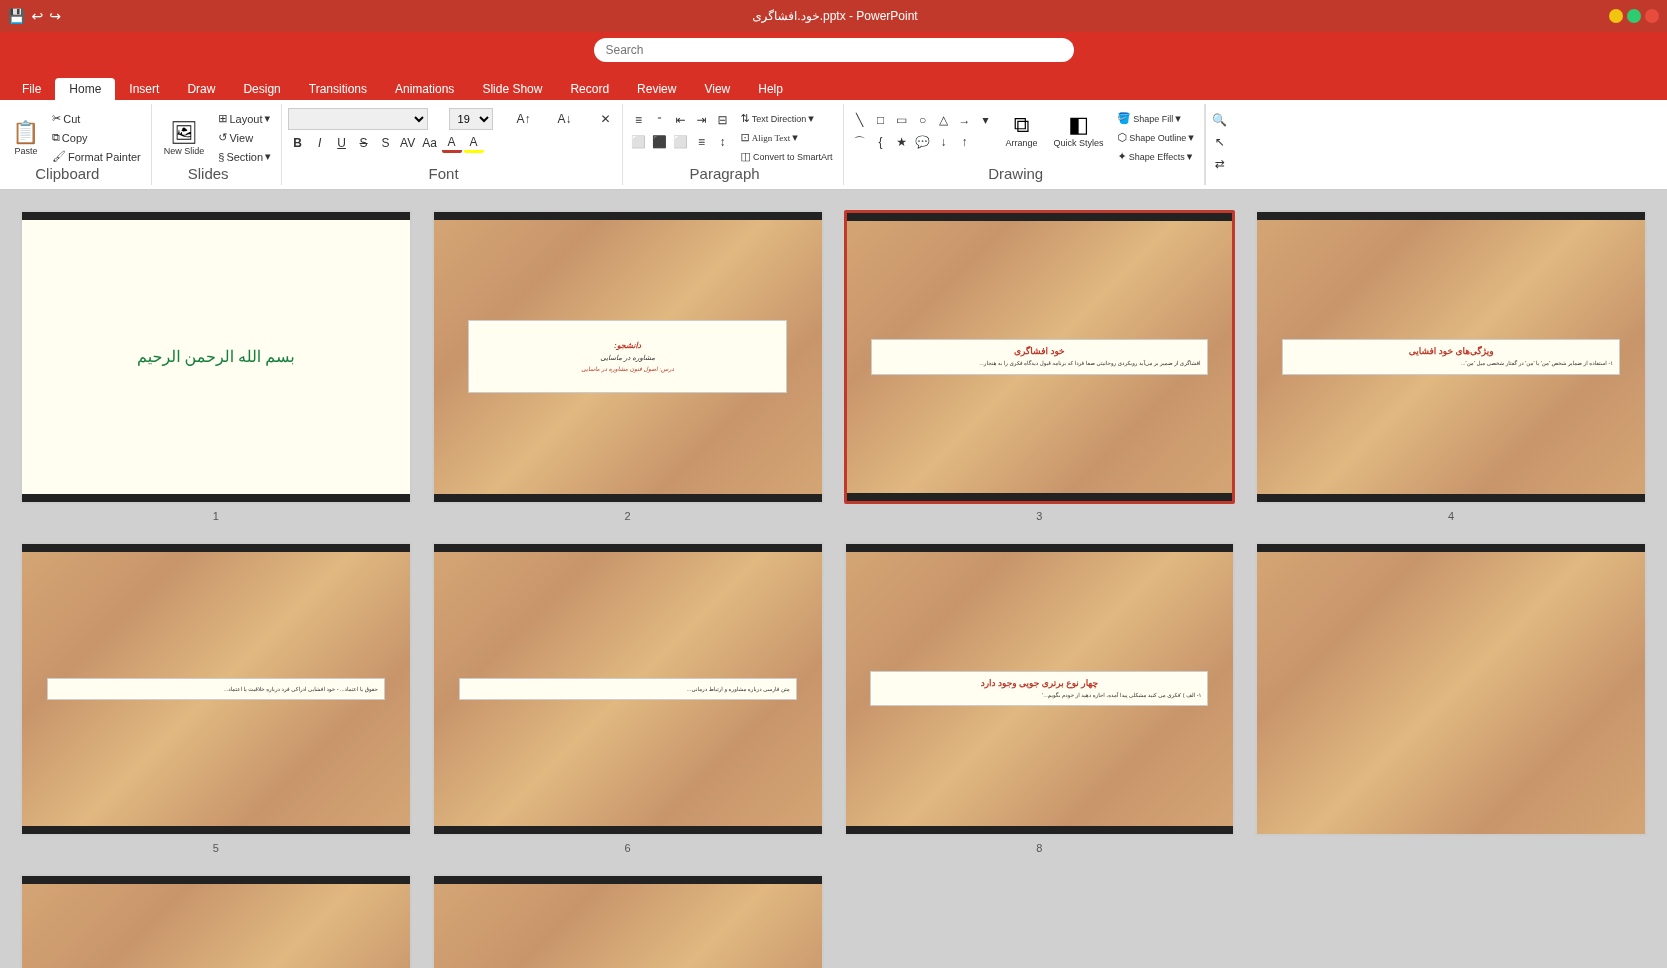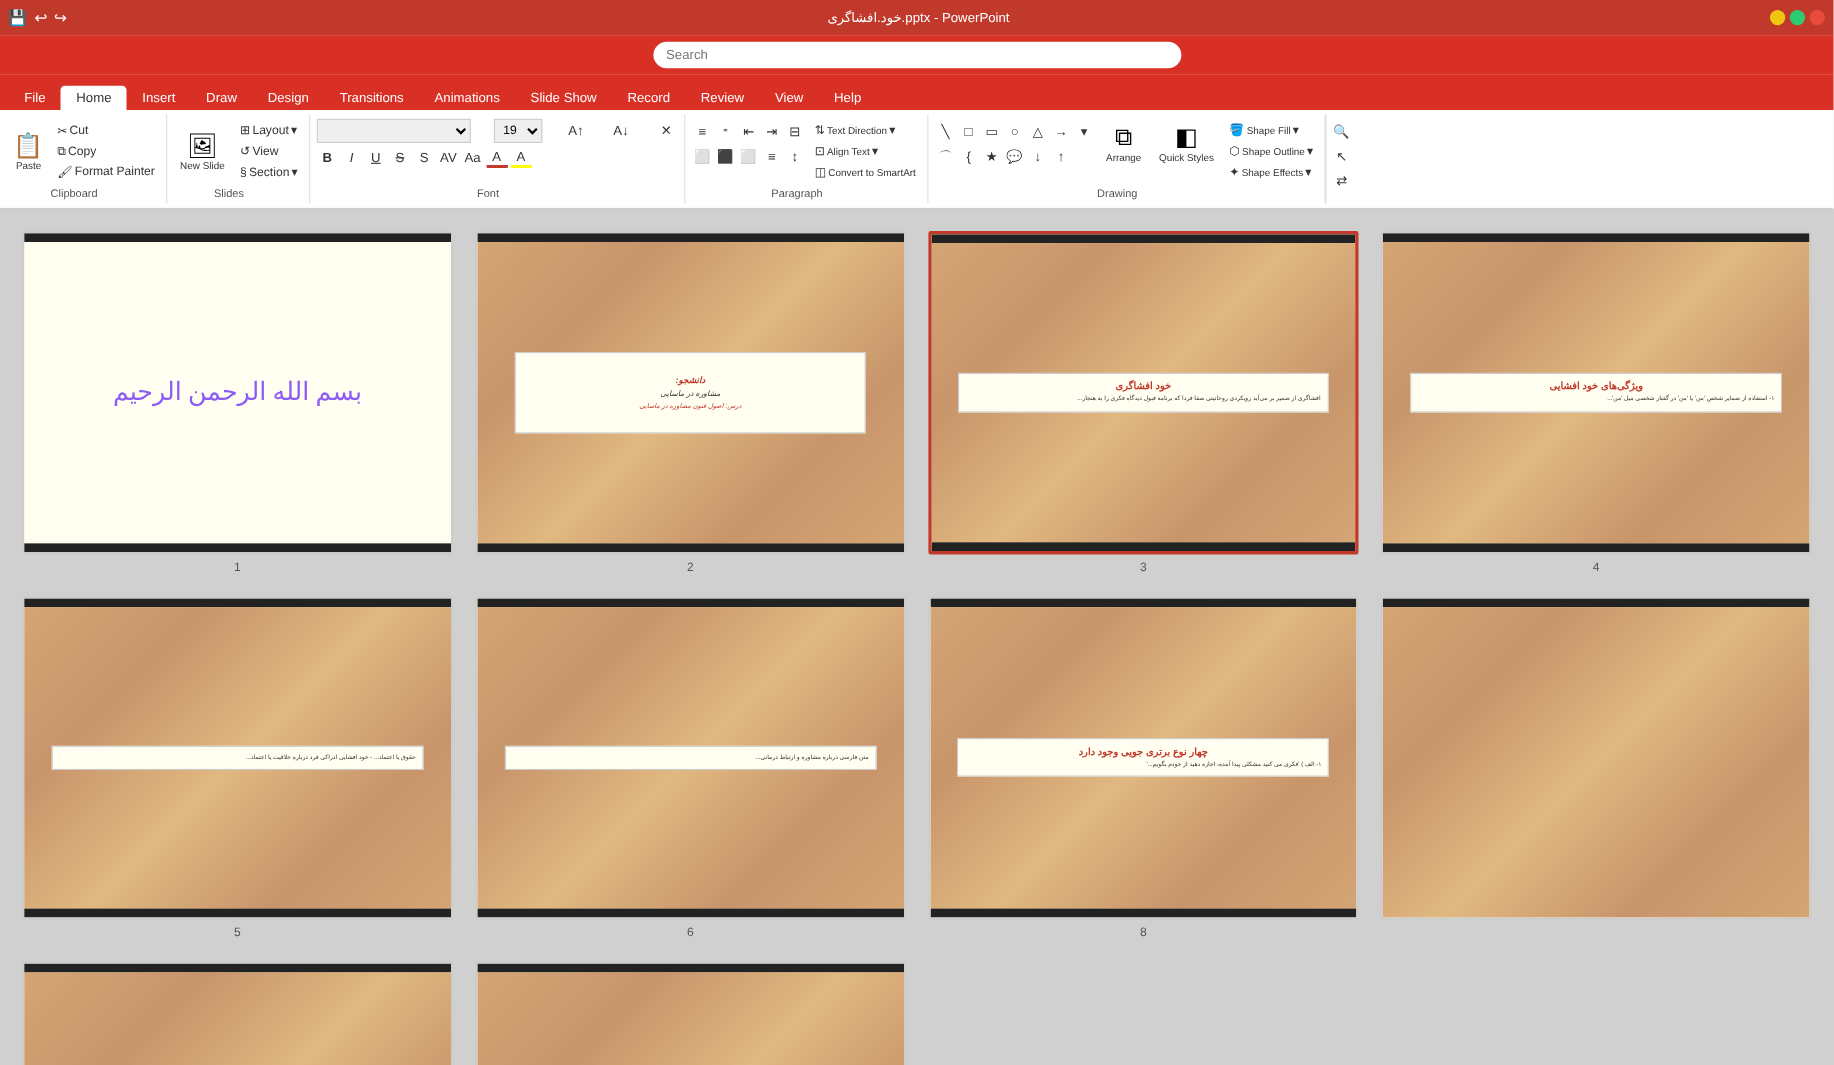--- a/index.html
+++ b/index.html
@@ -356,7 +356,7 @@
         </div>
         <div class="ribbon-btn-small">
           <span>⊡</span>
-          <span style="font-size:9px;">Align Text</span>
+          <span style="font-size:9px;font-family:Liberation Serif, serif;">Align Text</span>
           <span>▾</span>
         </div>
         <div class="ribbon-btn-small">

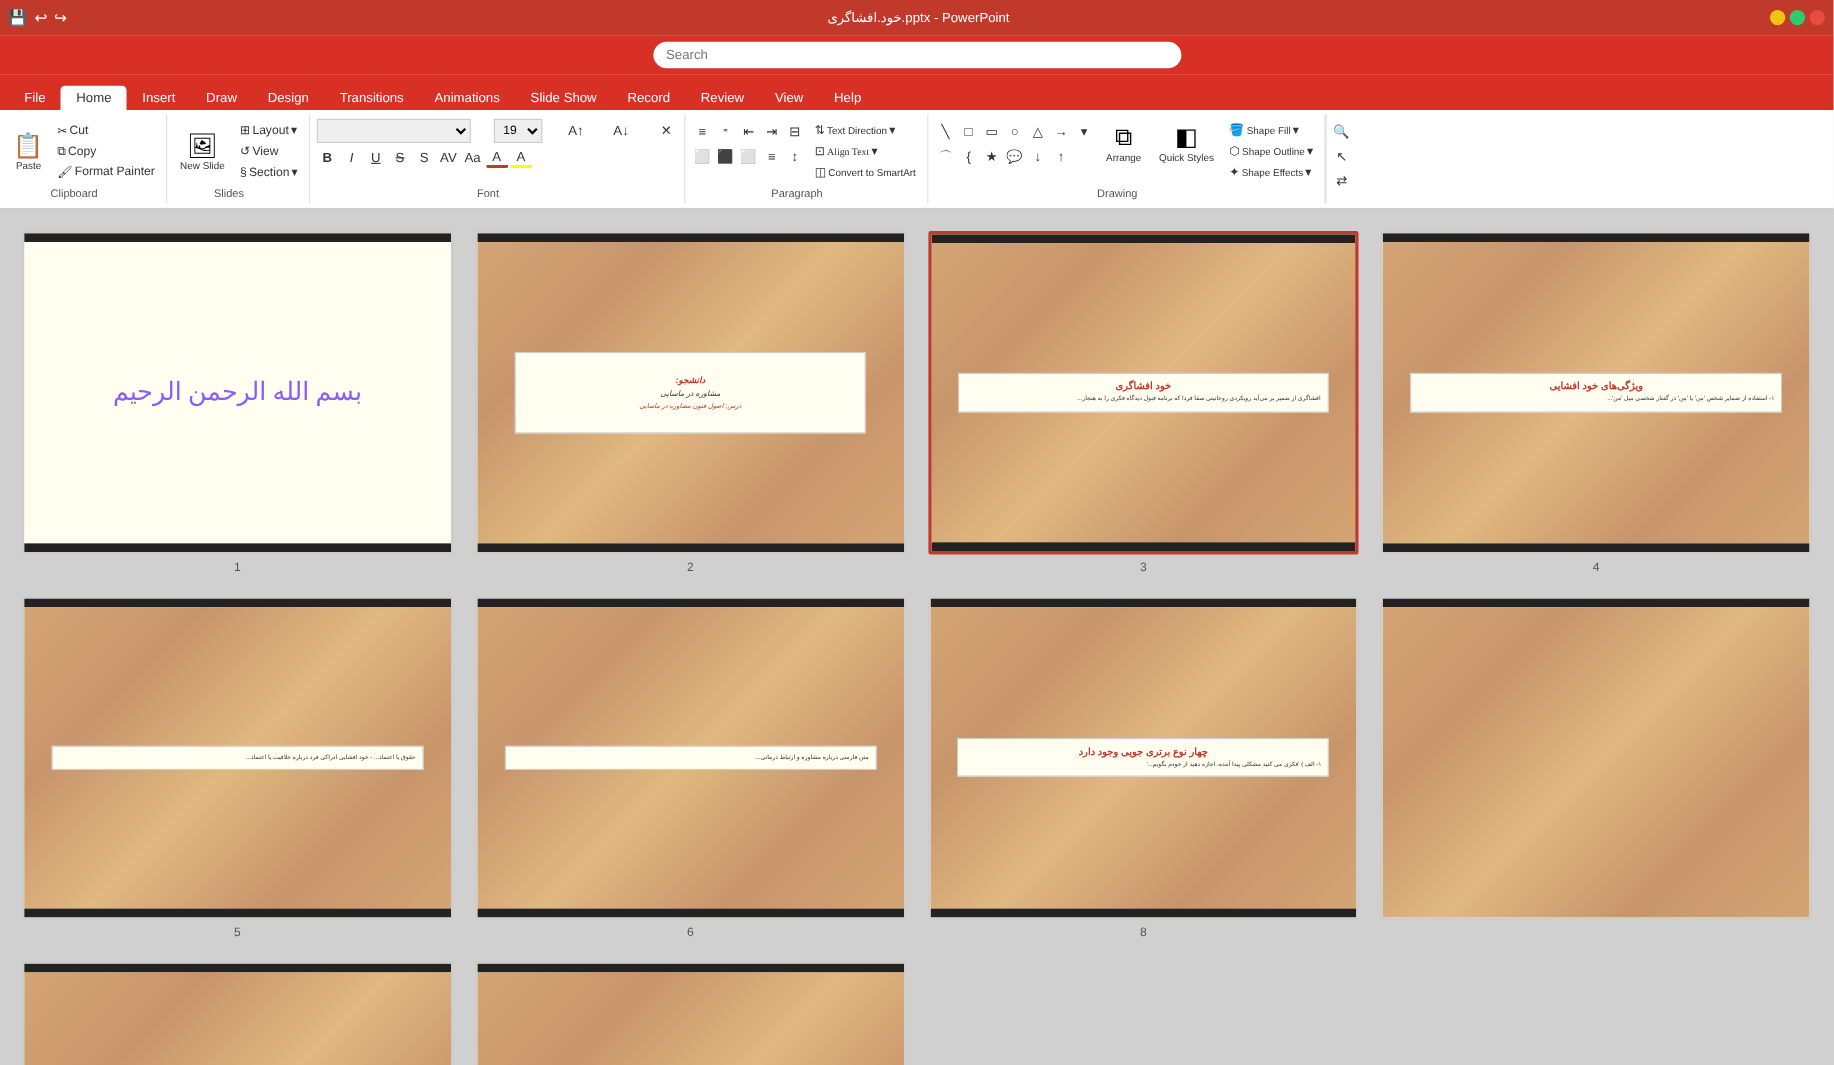--- a/index.html
+++ b/index.html
@@ -195,7 +195,7 @@
       bottom: 3px;
       left: 0; right: 16px;
       text-align: center;
-      font-size: 10px;
+      font-size: 15px;
       color: #555;
     }
 

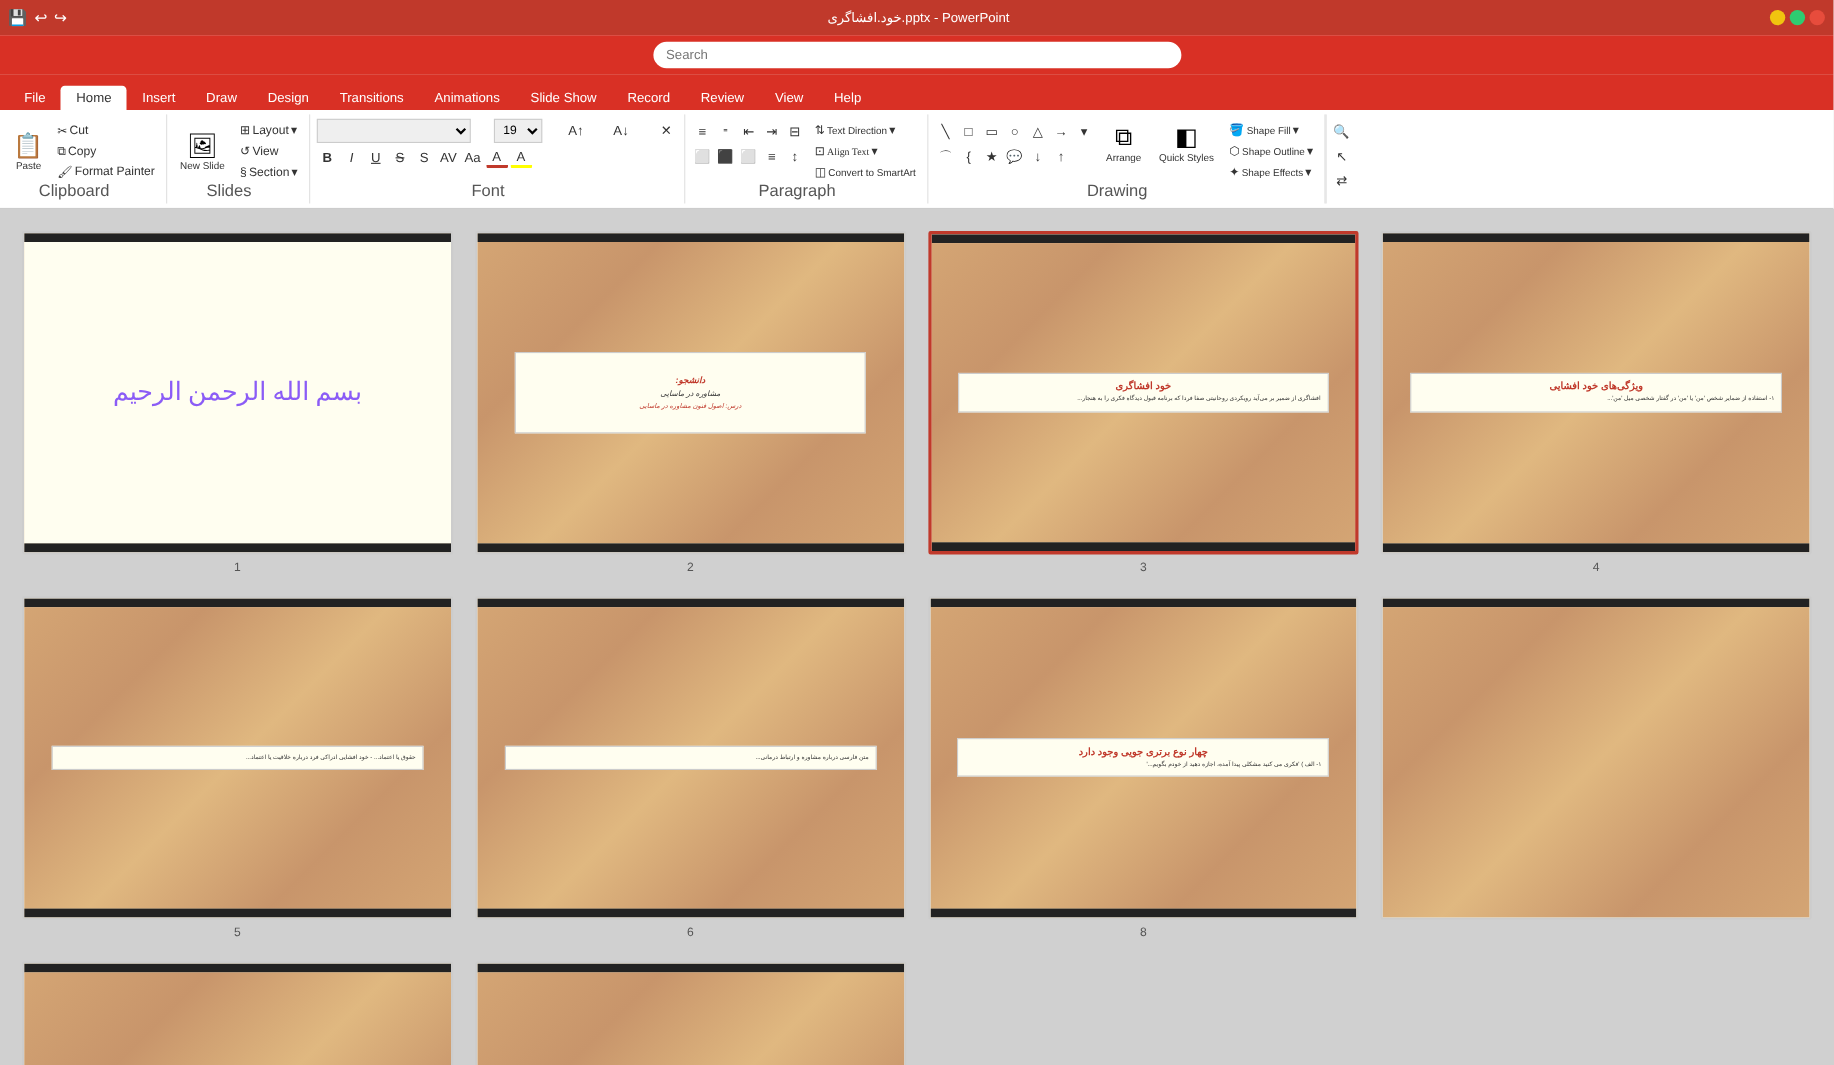--- a/index.html
+++ b/index.html
@@ -438,7 +438,7 @@
         <div class="slide-thumb">
           <div class="black-bar-top"></div>
           <div class="slide-inner-content" style="background:#fffef0;">
-            <div style="font-family:serif;font-size:23px;color:#8b5cf6;text-align:right;">بسم الله الرحمن الرحیم</div>
+            <div style="font-family:serif;font-size:16px;color:#15803d;text-align:right;">بسم الله الرحمن الرحیم</div>
           </div>
           <div class="black-bar-bottom"></div>
         </div>

